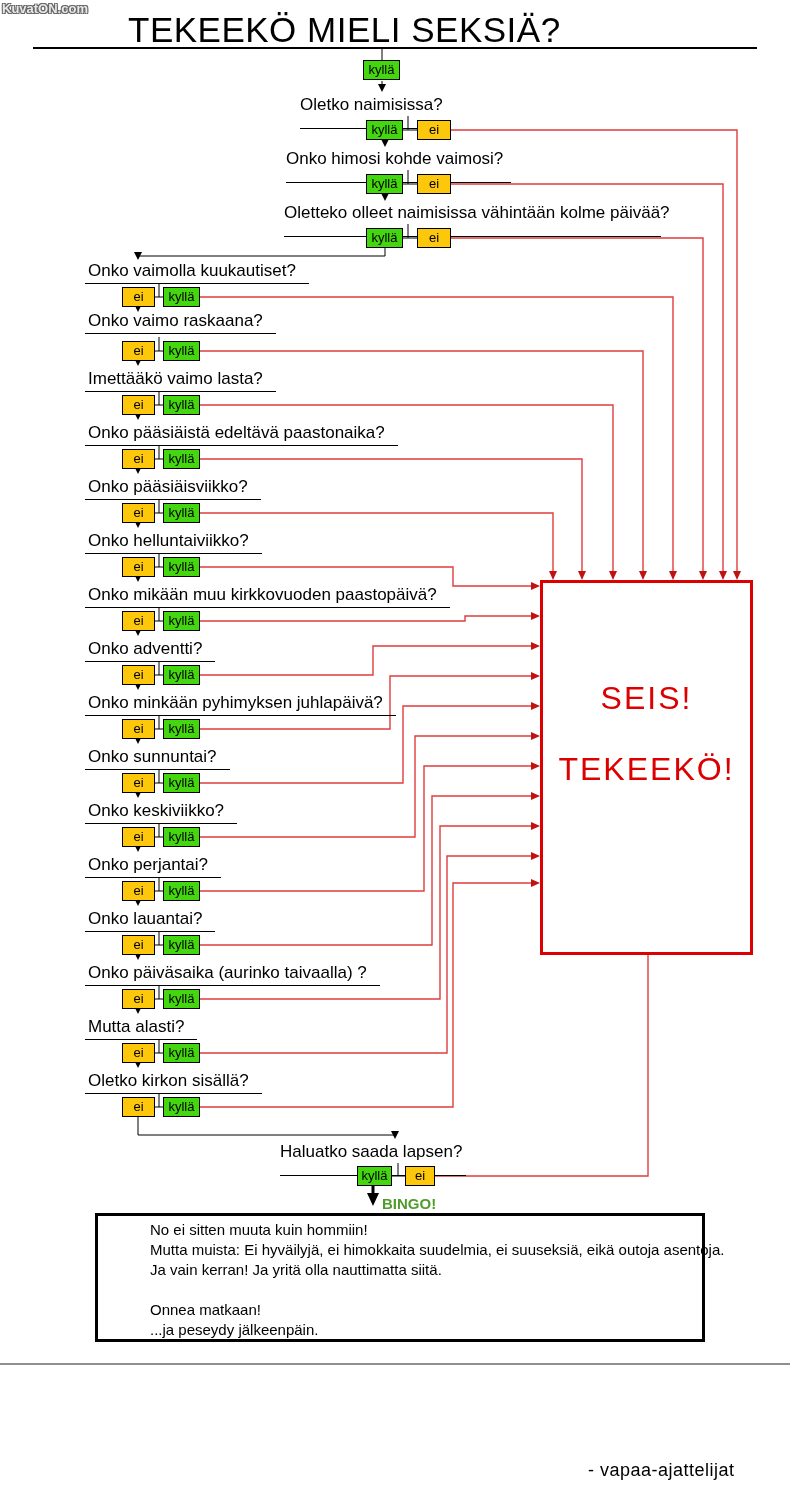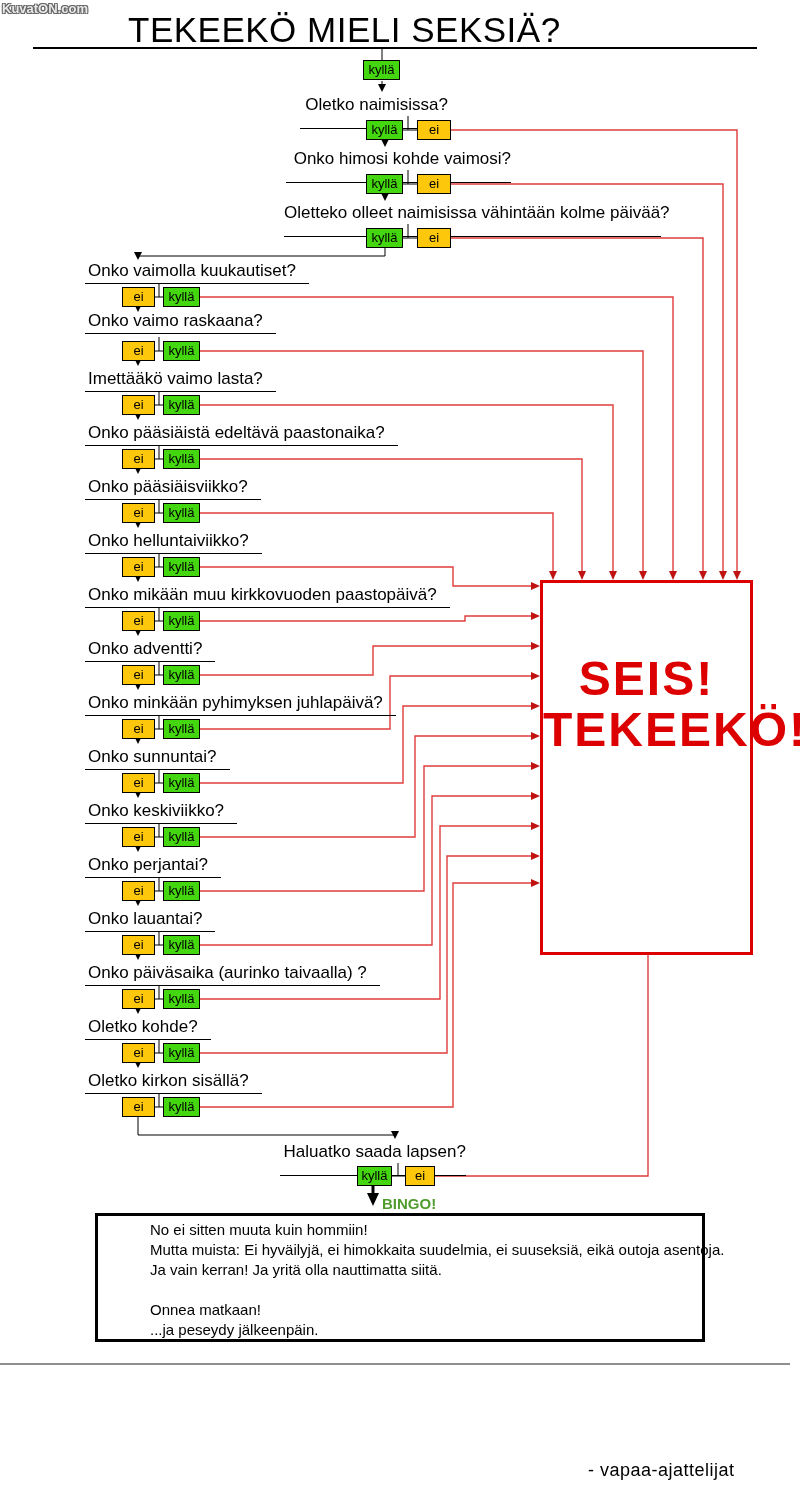--- a/index.html
+++ b/index.html
@@ -15,7 +15,7 @@
        font-size:13px;line-height:18px;text-align:center;}
   .green{background:#44d60e;}
   .yellow{background:#fdc70c;}
-  .tq{position:absolute;text-align:right;font-size:17px;line-height:20px;
+  .tq{position:absolute;text-align:left;font-size:17px;line-height:20px;
       border-bottom:1px solid #000;padding-bottom:13px;white-space:nowrap;}
   .lq{position:absolute;left:85px;font-size:17px;line-height:20px;white-space:nowrap;
       padding:0 13px 2px 3px;border-bottom:1px solid #000;}

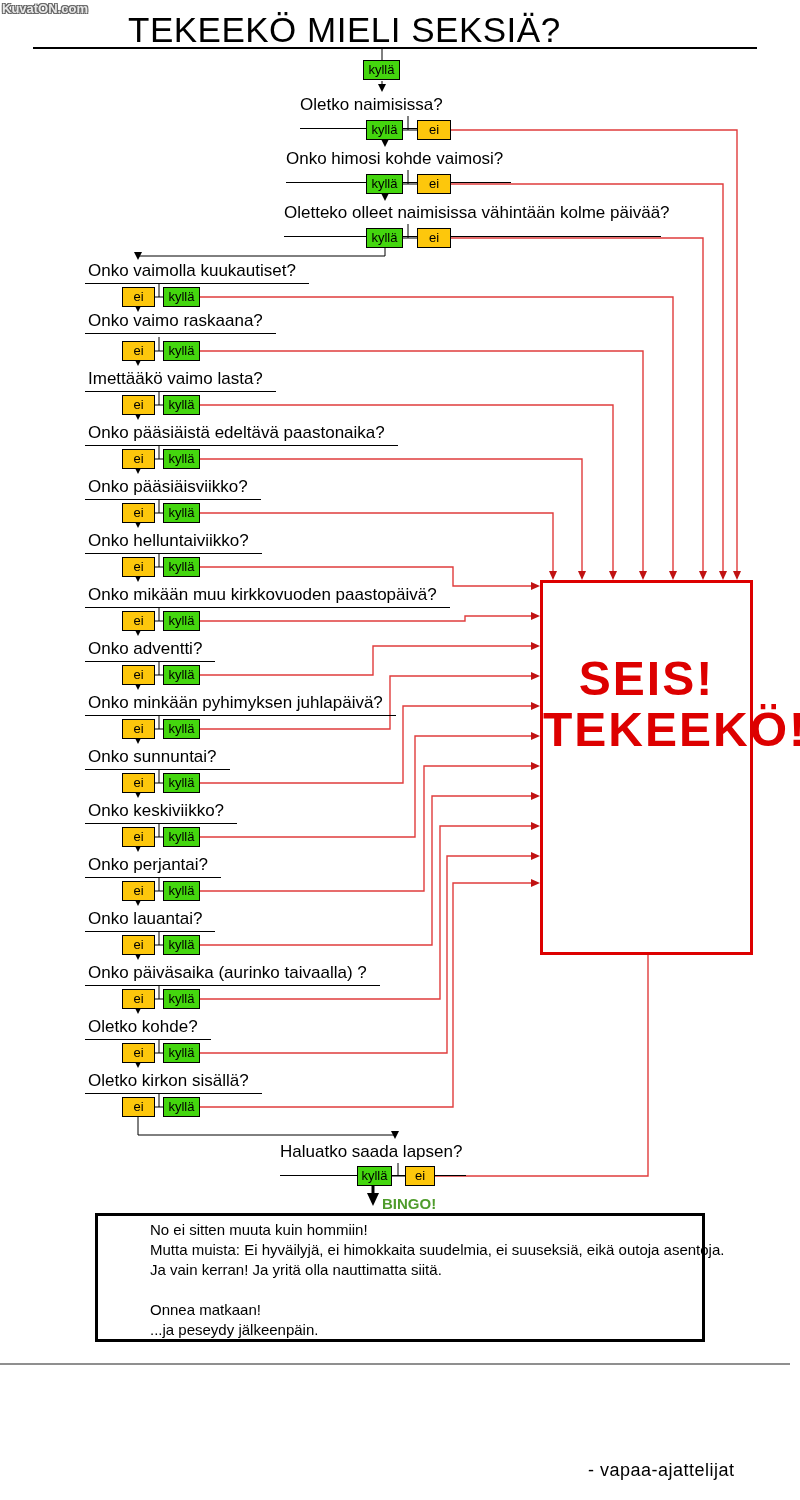--- a/index.html
+++ b/index.html
@@ -21,7 +21,7 @@
       padding:0 13px 2px 3px;border-bottom:1px solid #000;}
   .stopbox{position:absolute;left:540px;top:580px;width:207px;height:299px;
       border:3px solid #dd0000;background:#fff;text-align:center;padding-top:70px;box-sizing:content-box;}
-  .stopbox .line{font-size:48px;line-height:51px;font-weight:bold;color:#dd0000;letter-spacing:2px;}
+  .stopbox .line{font-size:32px;line-height:51px;font-weight:normal;color:#dd0000;letter-spacing:2px;margin-top:20px;}
   .bingo{position:absolute;left:382px;top:1195px;font-size:15px;font-weight:bold;color:#4f9c2c;}
   .resultbox{position:absolute;left:95px;top:1213px;width:610px;height:129px;box-sizing:border-box;
       border:3px solid #000;background:#fff;padding:4px 8px;}

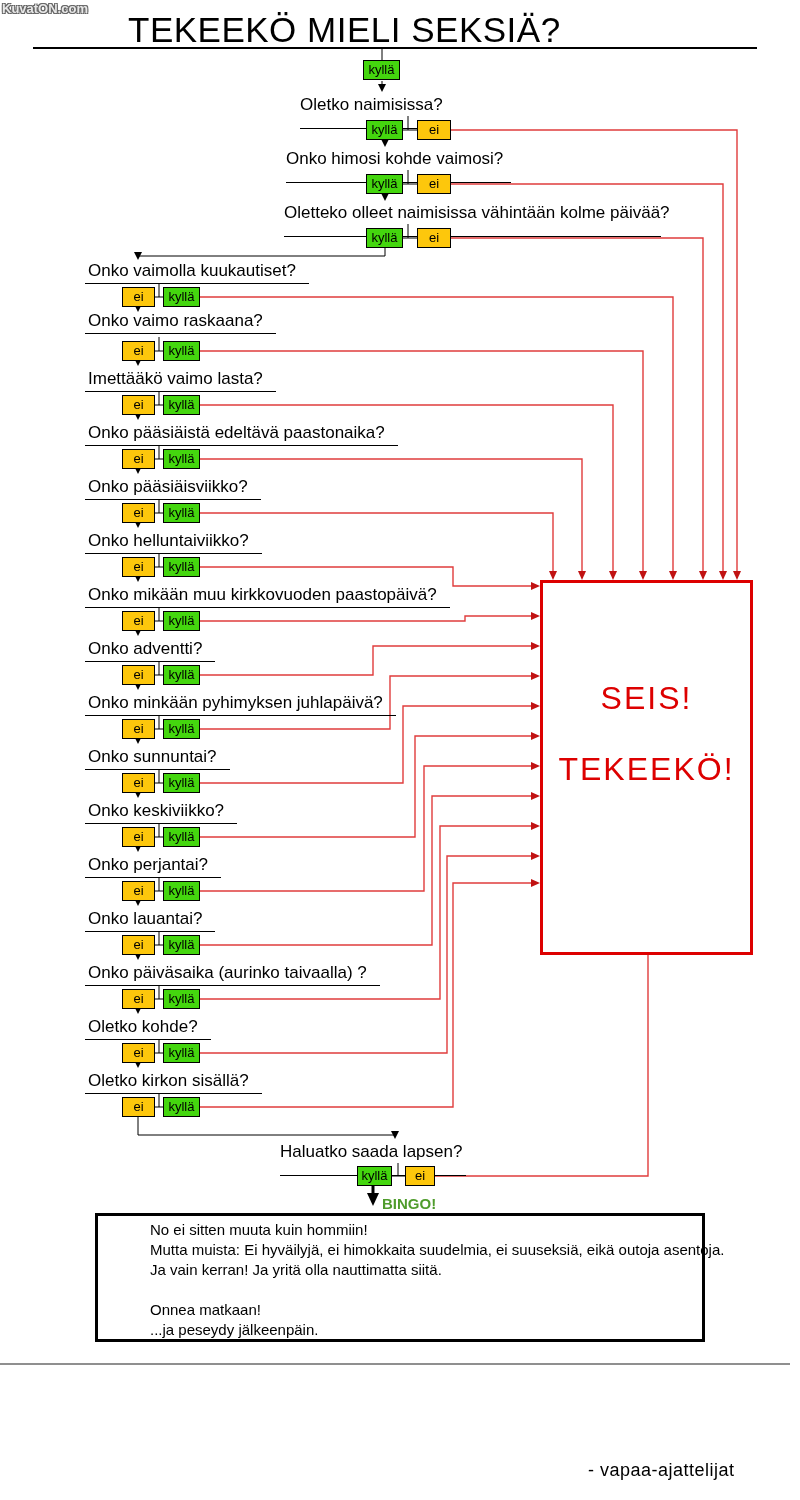--- a/index.html
+++ b/index.html
@@ -194,7 +194,7 @@
   <div class="btn yellow" style="left:122px;top:989px;width:33px">ei</div>
   <div class="btn green" style="left:163px;top:989px;width:37px">kyllä</div>
 
-  <div class="lq" style="top:1017px">Oletko kohde?</div>
+  <div class="lq" style="top:1017px">Mutta alasti?</div>
   <div class="btn yellow" style="left:122px;top:1043px;width:33px">ei</div>
   <div class="btn green" style="left:163px;top:1043px;width:37px">kyllä</div>
 

